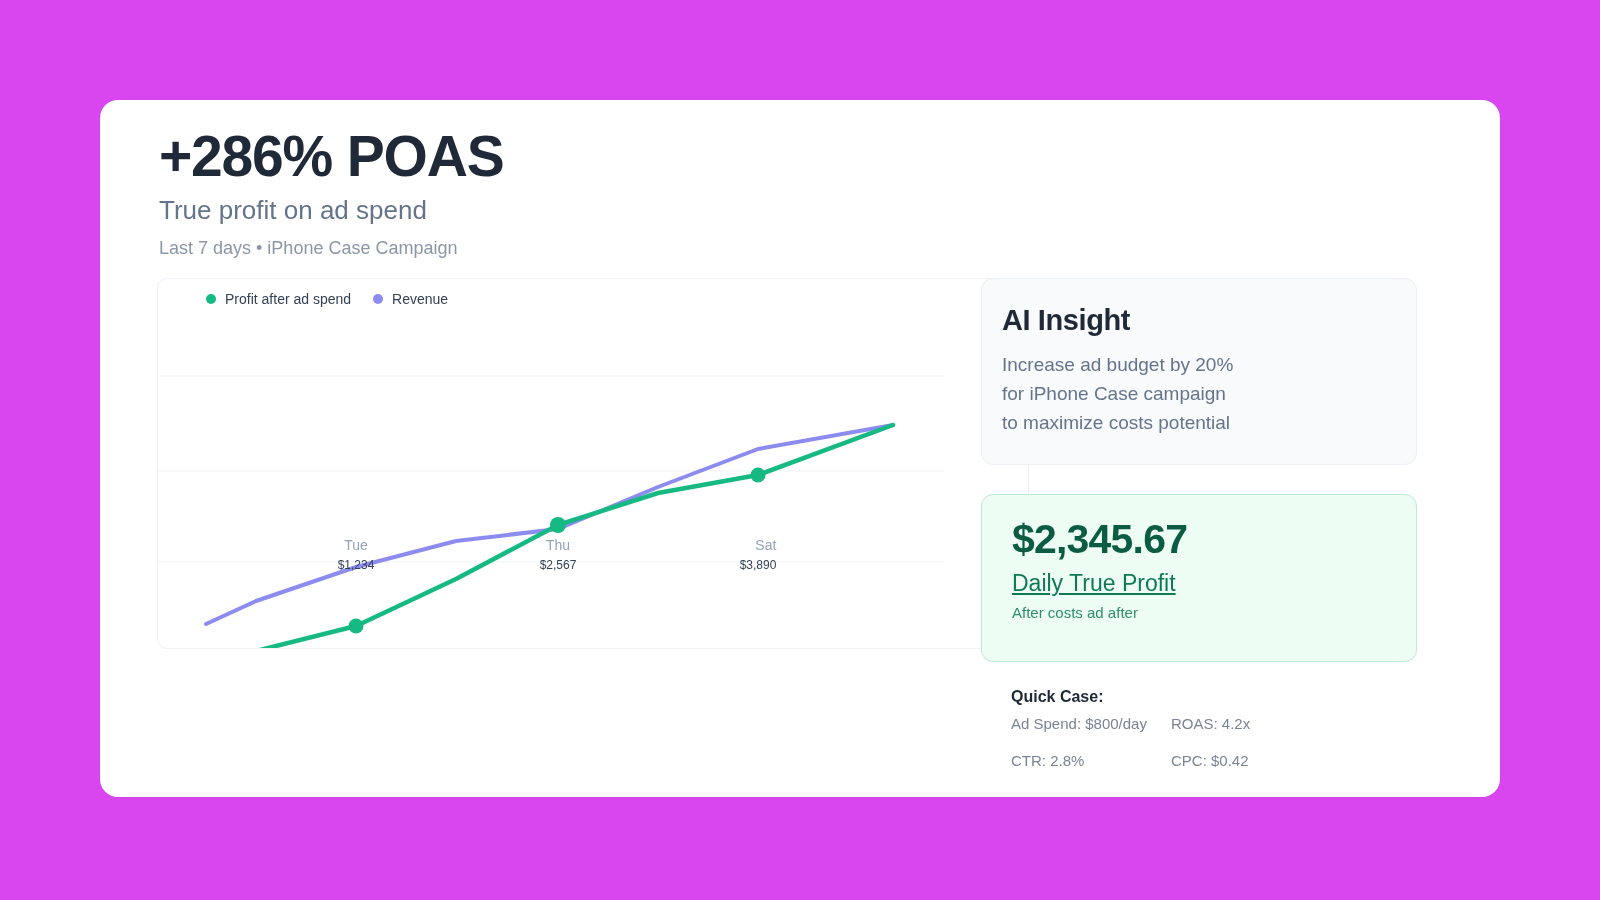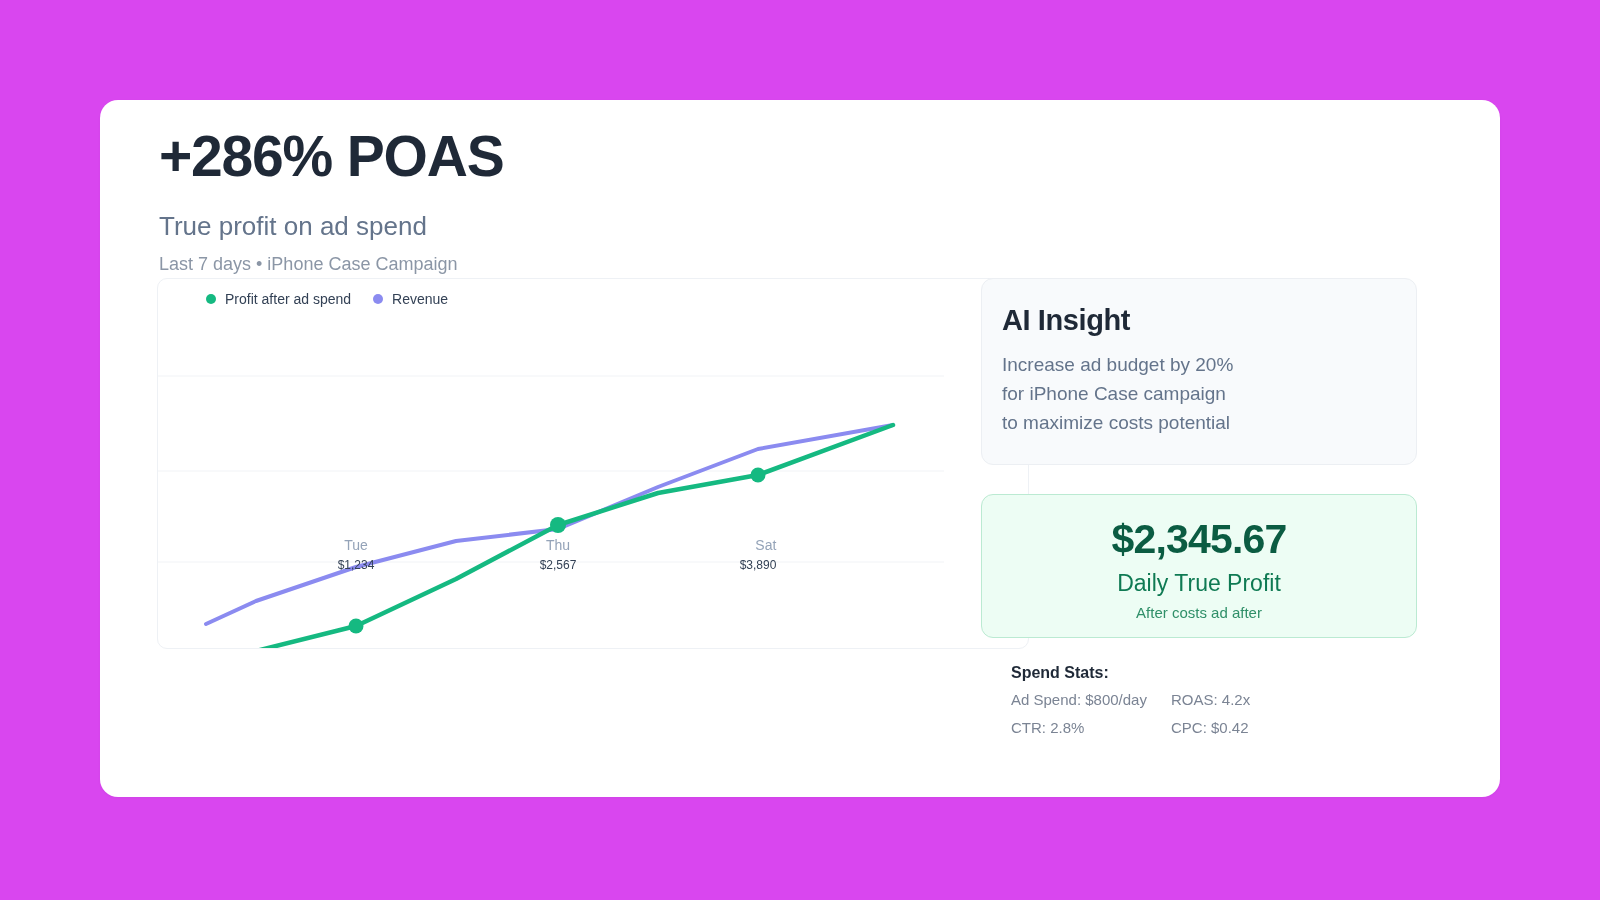--- a/index.html
+++ b/index.html
@@ -45,7 +45,7 @@
   }
 
   .subhead {
-    margin-top: 23px;
+    margin-top: 7px;
     font-size: 26px;
     font-weight: 400;
     color: #64748b;

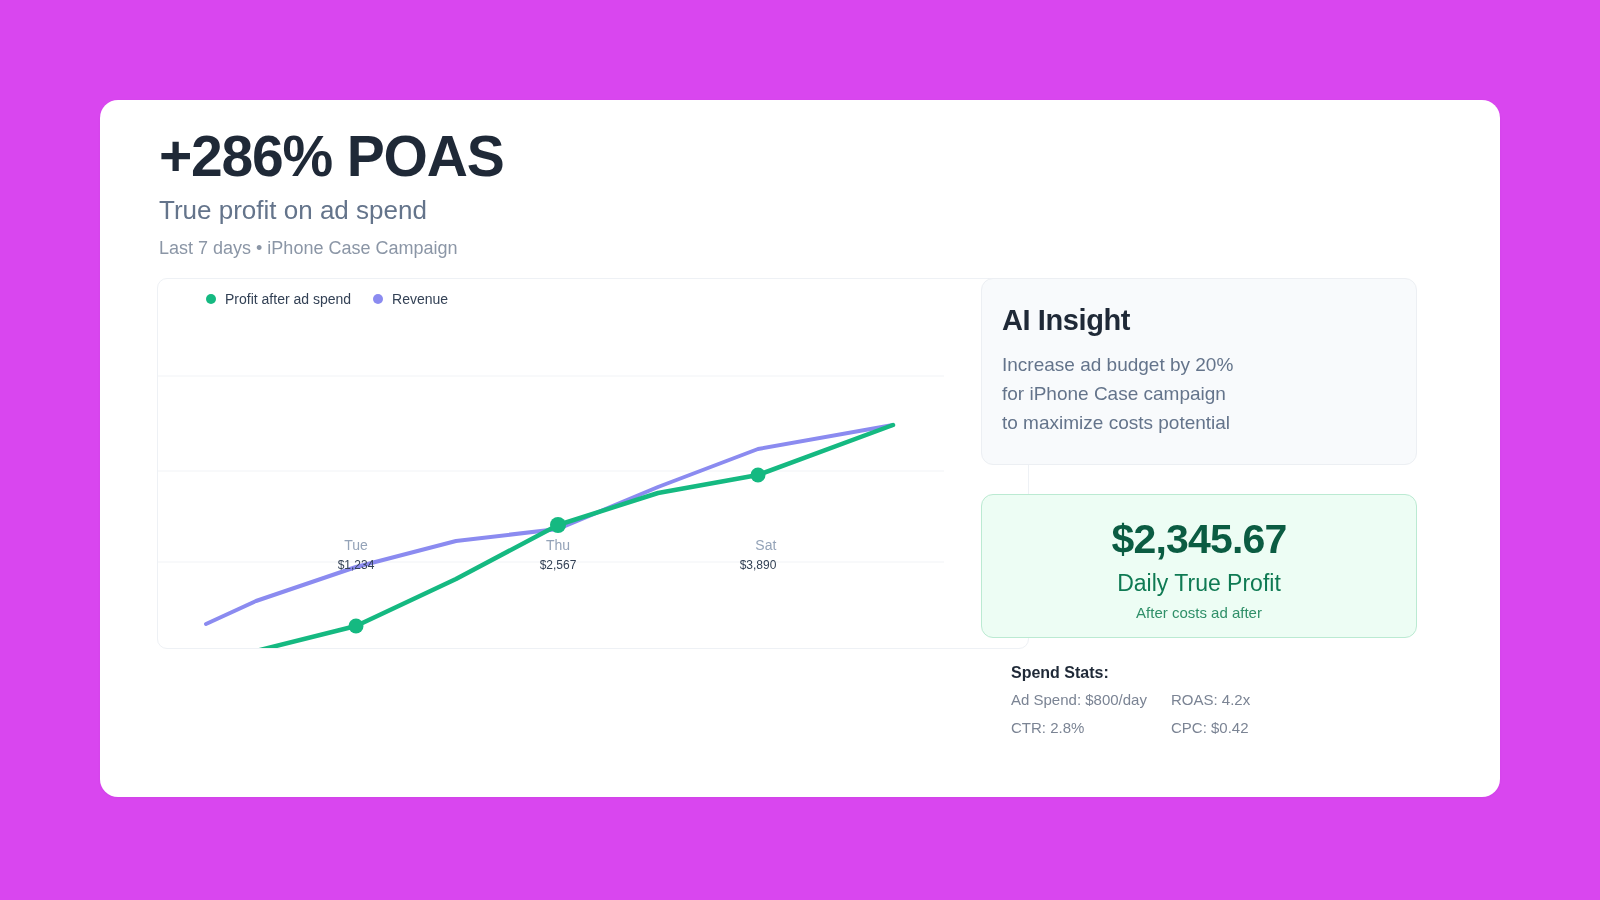--- a/index.html
+++ b/index.html
@@ -182,12 +182,11 @@
   .profit-card {
     margin-top: 29px;
     width: 436px;
-    height: 144px;
+    height: 168px;
     background: #edfdf4;
     border: 1px solid #bbead2;
     border-radius: 12px;
     padding: 22px 30px 0 30px;
-    text-align: center;
   }
 
   .profit-amount {

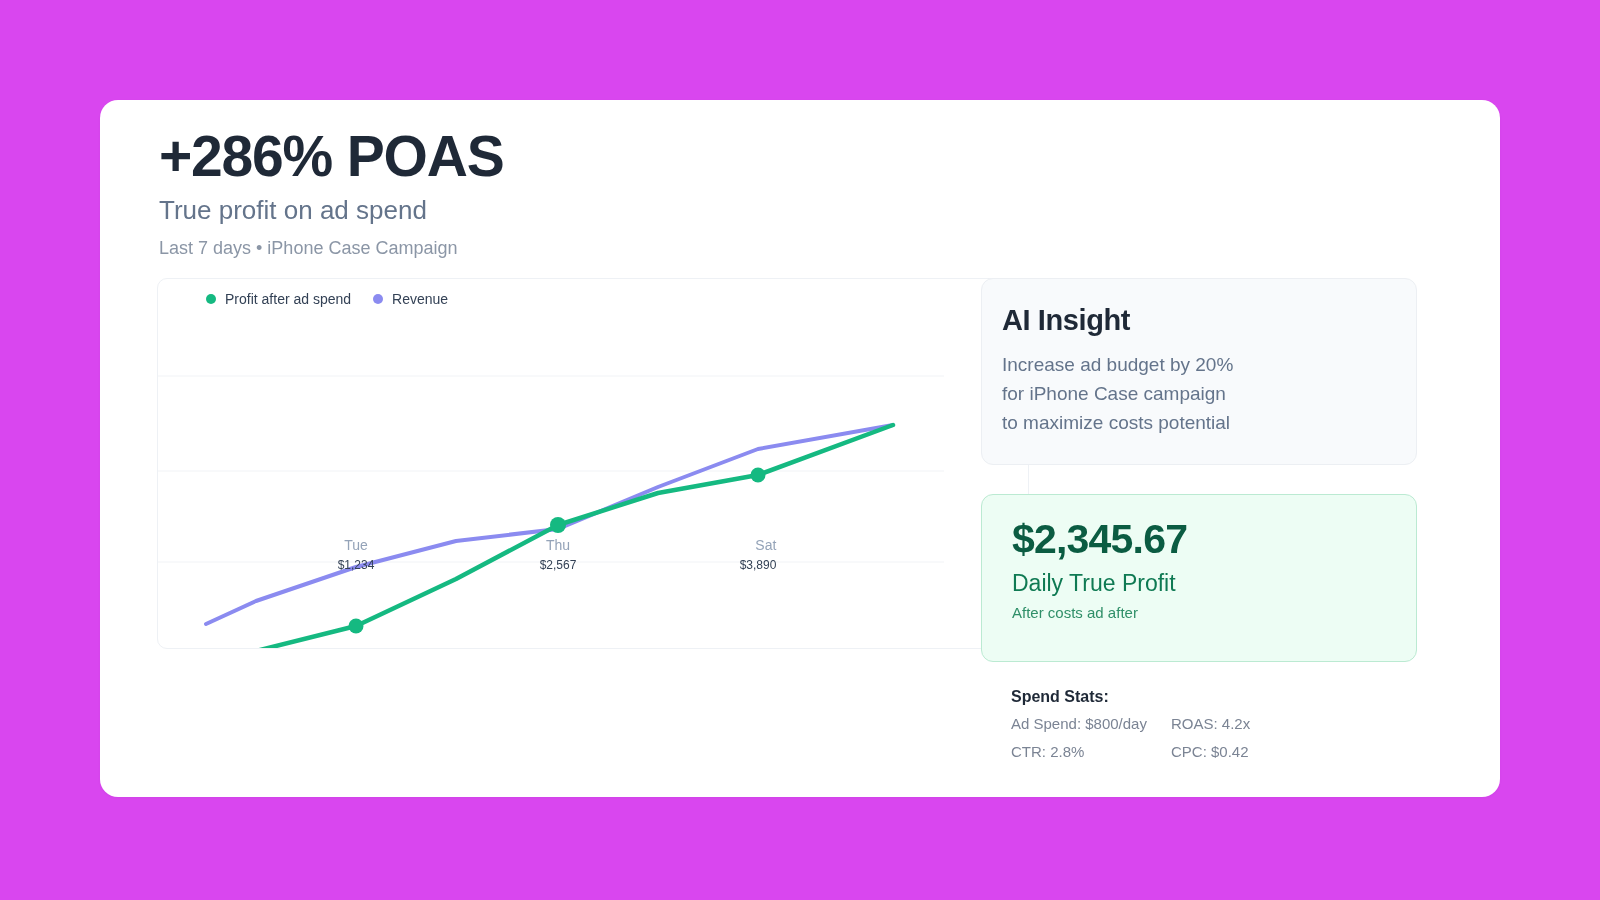--- a/index.html
+++ b/index.html
@@ -202,6 +202,7 @@
     font-size: 23px;
     color: #0f7a53;
     line-height: 1.2;
+    text-decoration: underline;
   }
 
   .profit-sub {

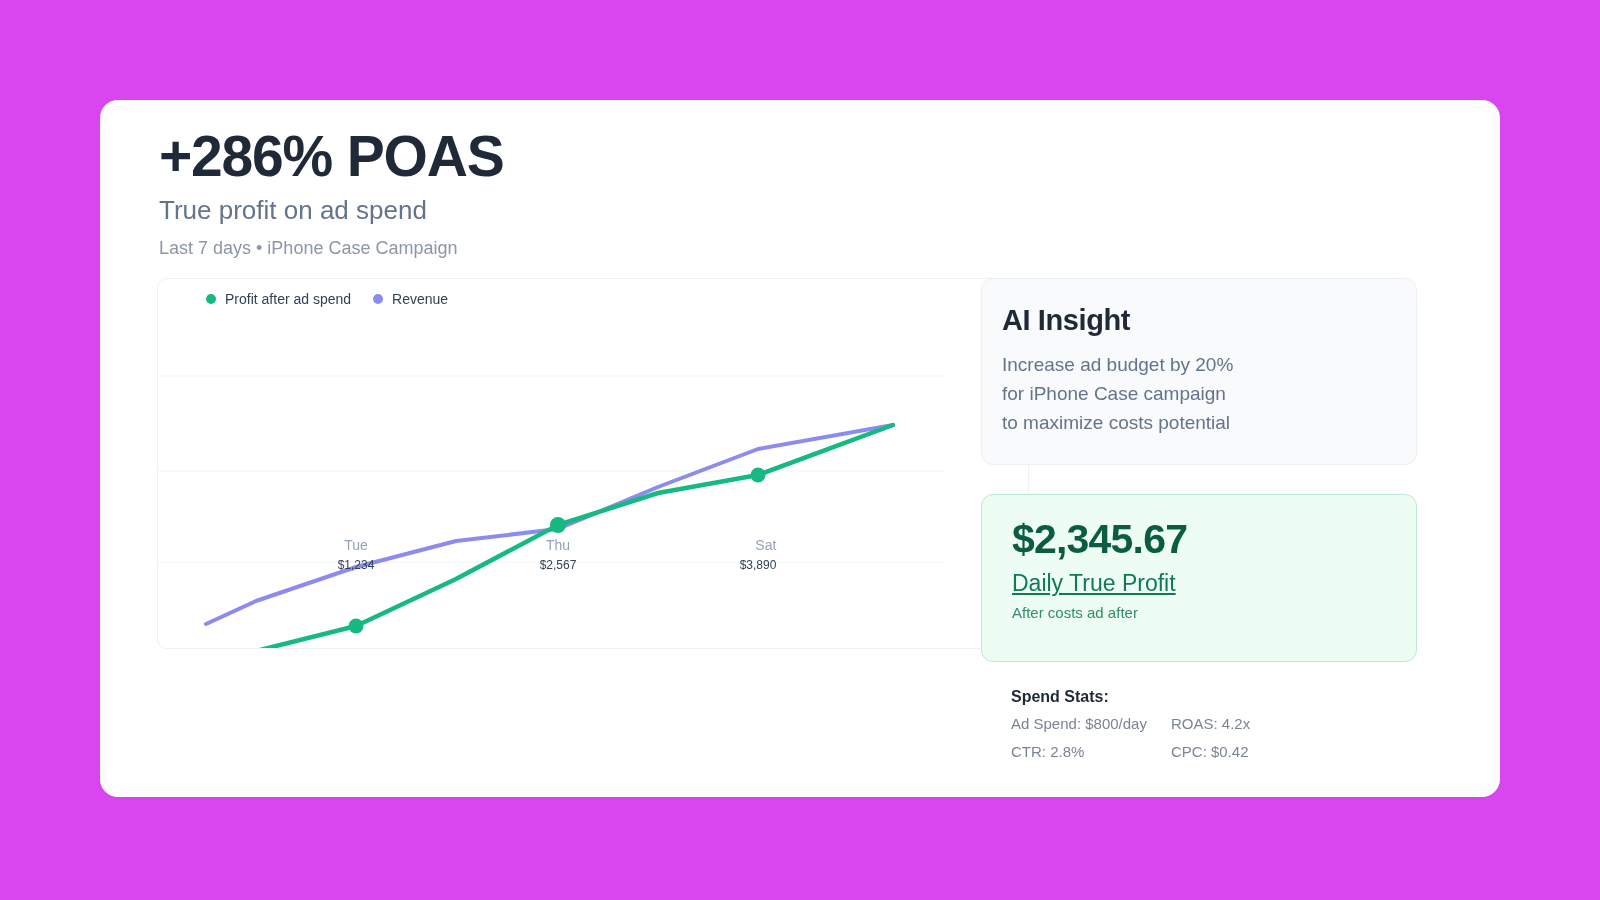--- a/index.html
+++ b/index.html
@@ -315,7 +315,7 @@
       </div>
 
       <div class="quick-stats">
-        <div class="qs-title">Spend Stats:</div>
+        <div class="qs-title">Quick Case:</div>
         <div class="qs-grid">
           <div class="qs-cell">Ad Spend: $800/day</div>
           <div class="qs-cell">ROAS: 4.2x</div>

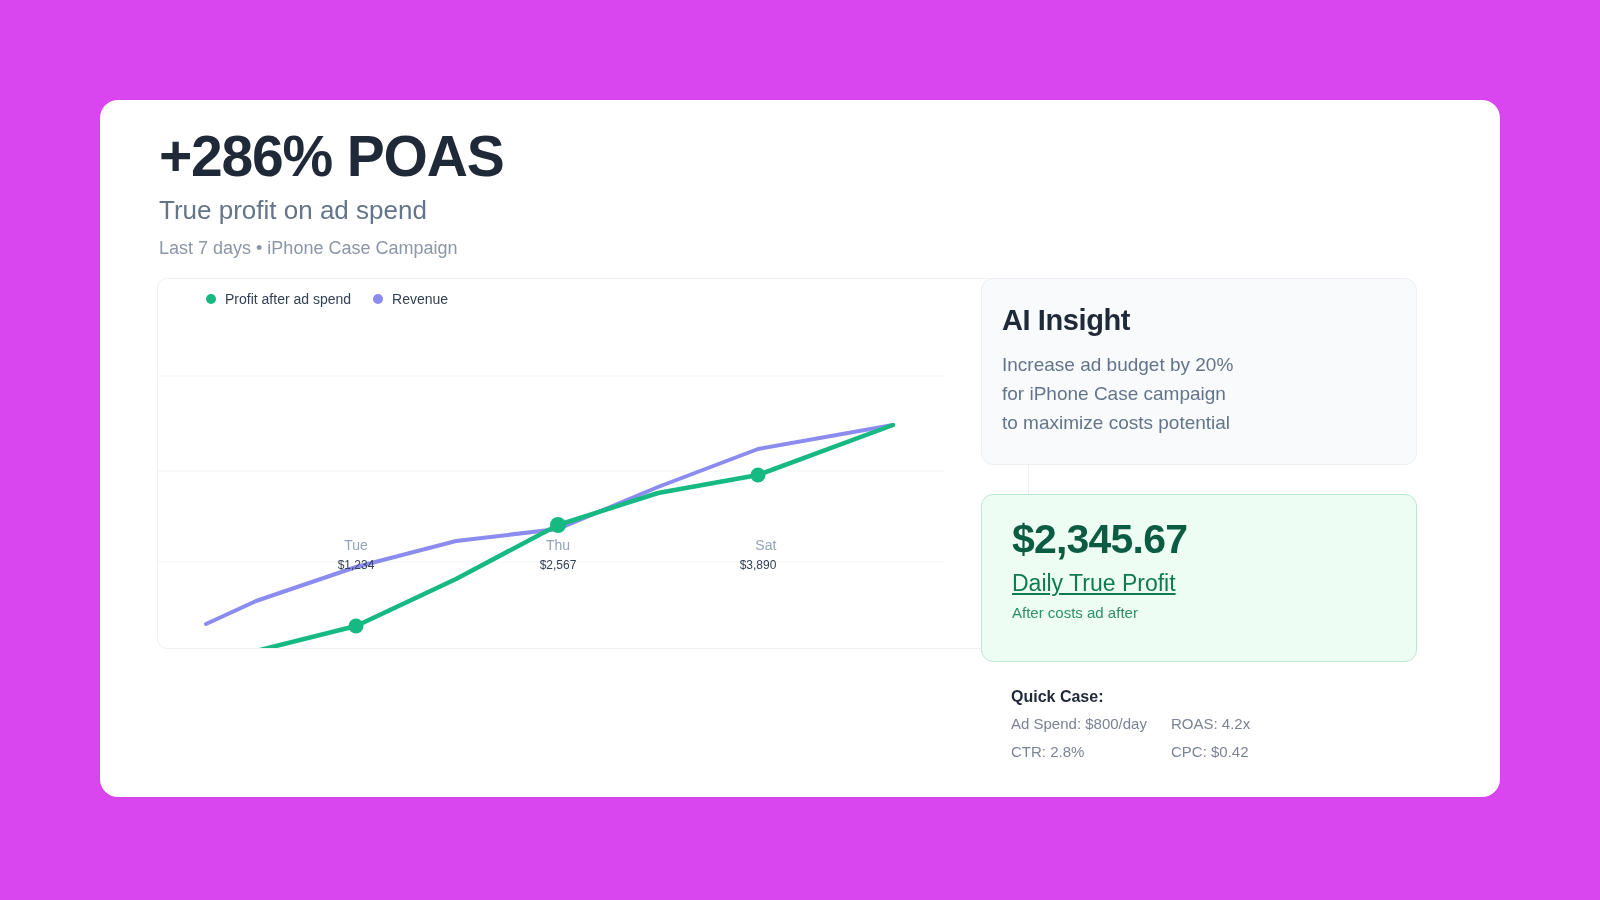--- a/index.html
+++ b/index.html
@@ -225,7 +225,7 @@
     margin-top: 9px;
     display: grid;
     grid-template-columns: 160px auto;
-    row-gap: 10px;
+    row-gap: 19px;
   }
 
   .qs-cell {

